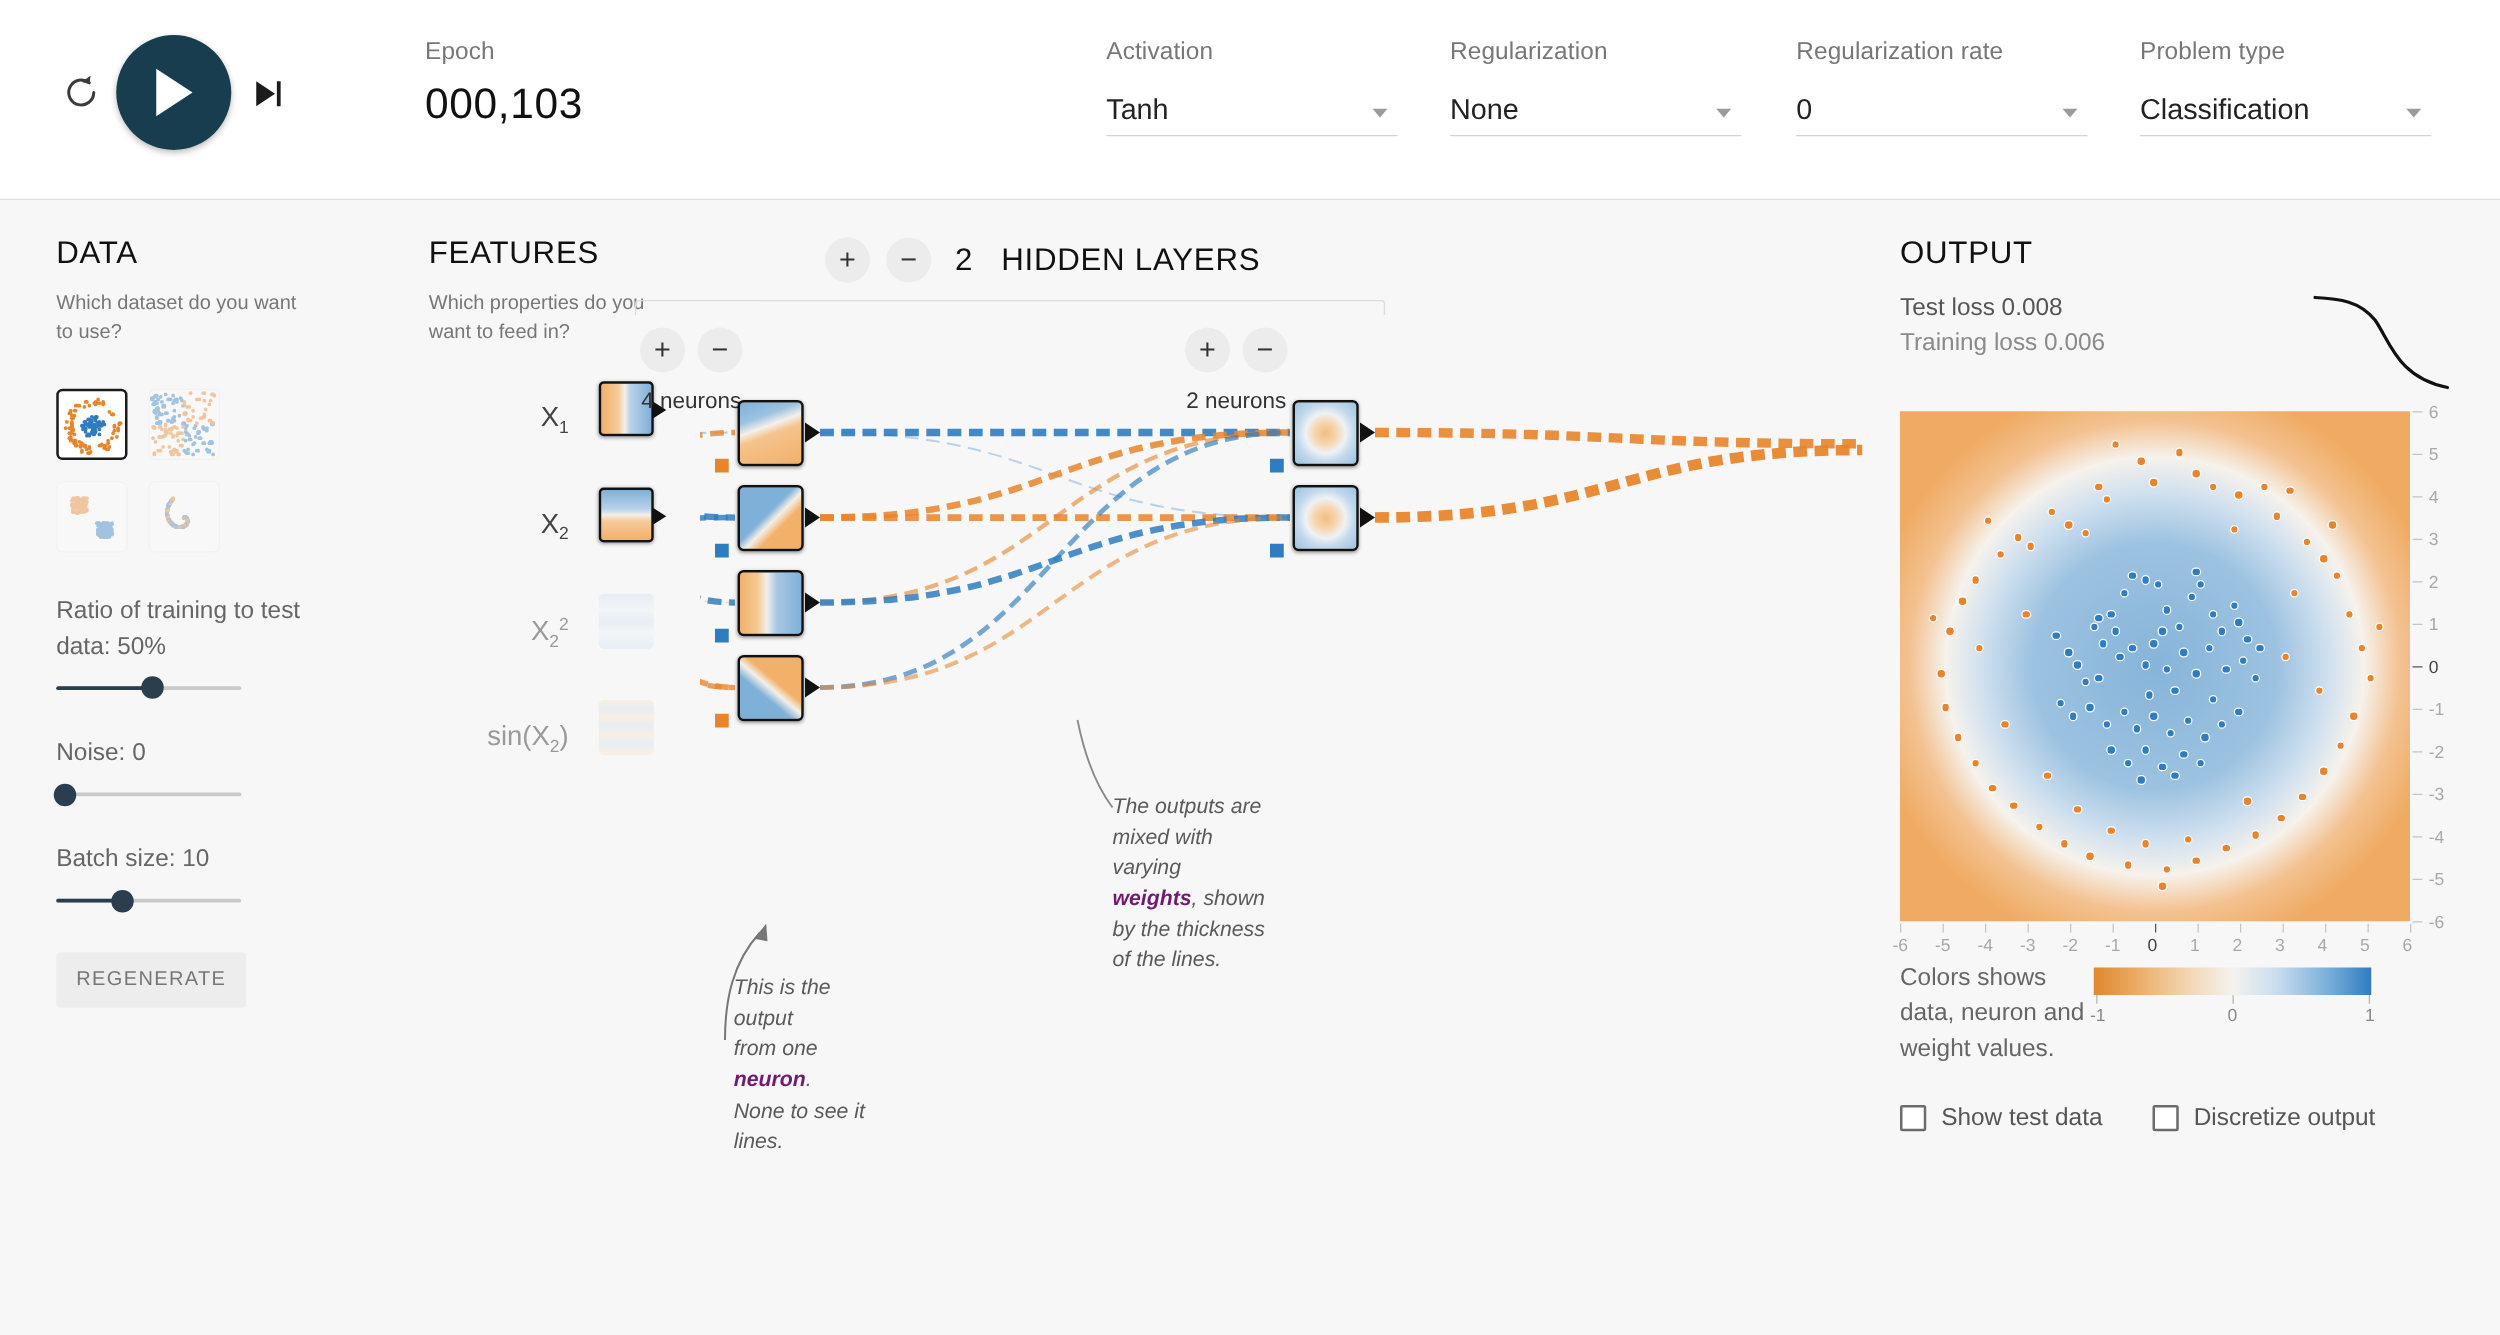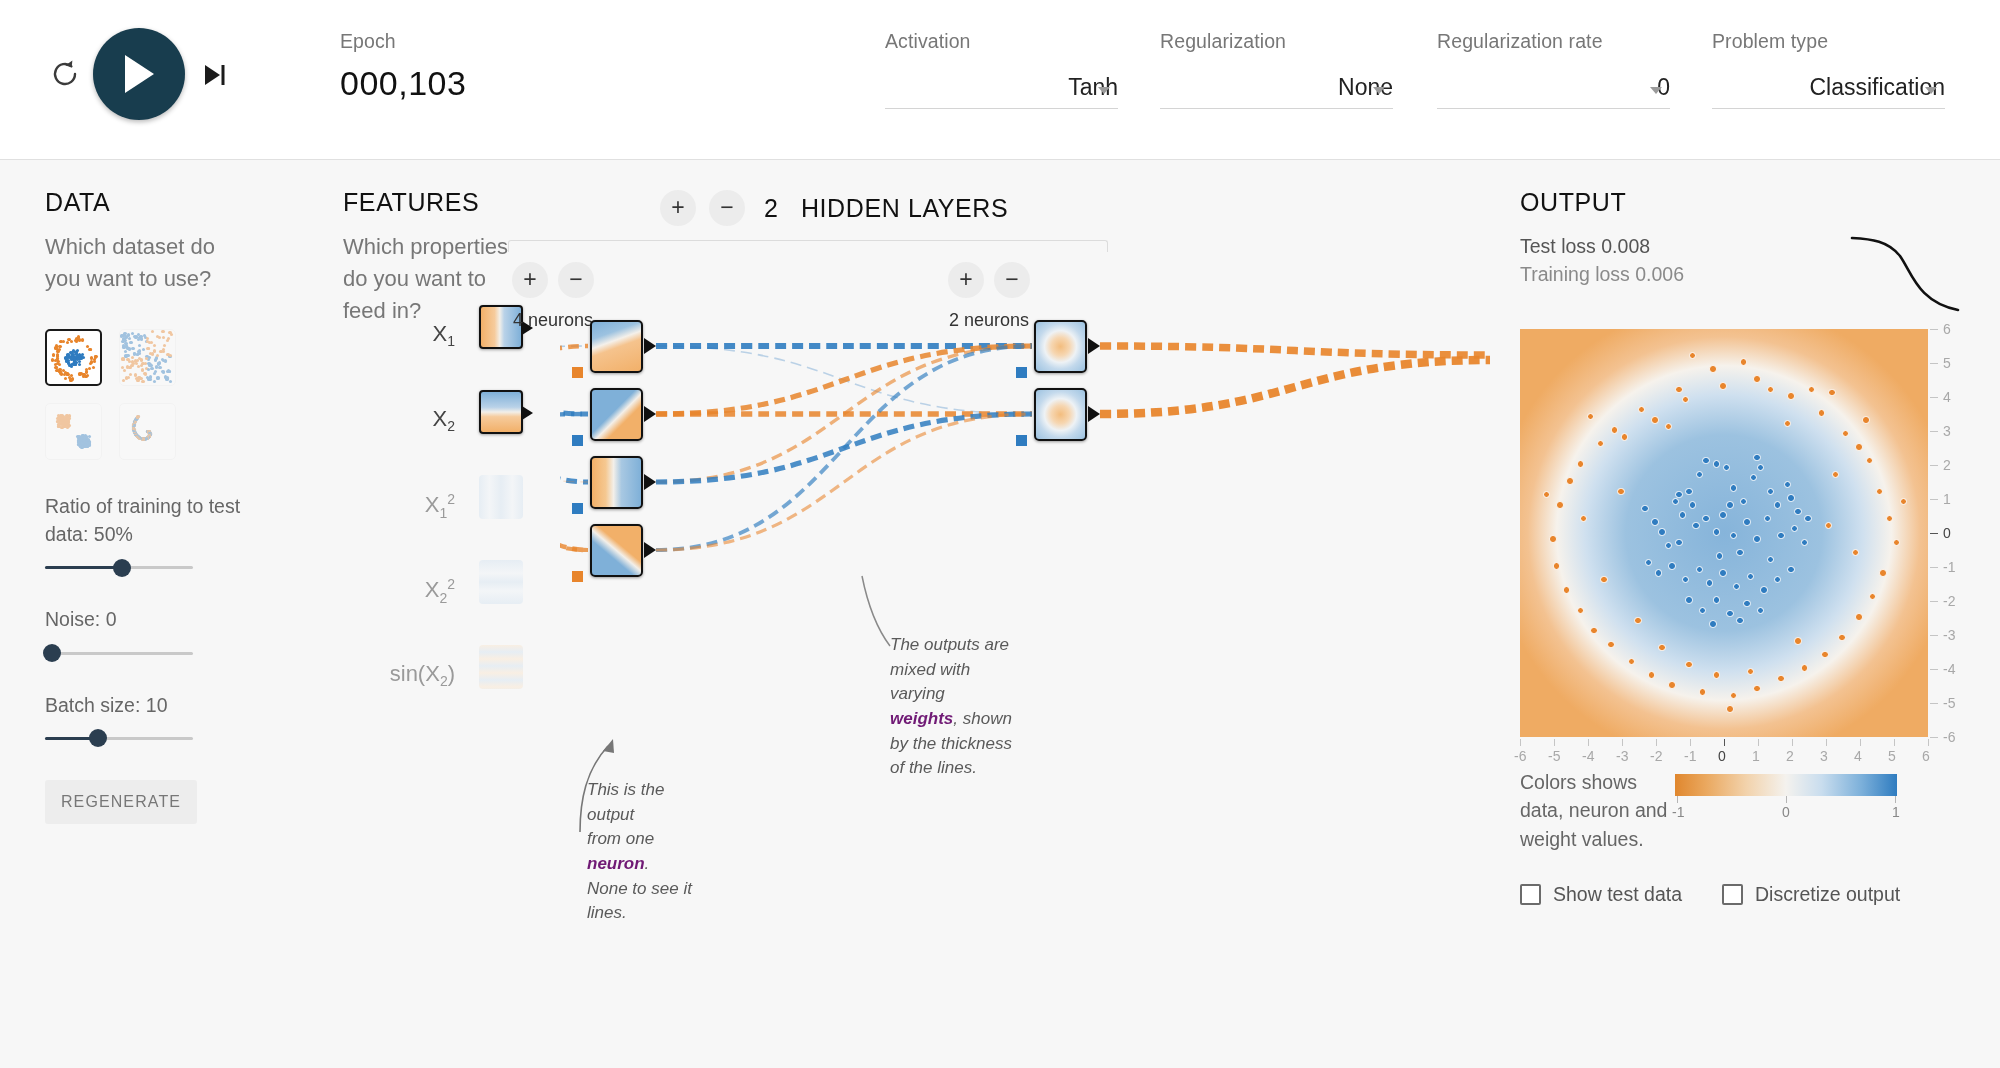--- a/index.html
+++ b/index.html
@@ -37,7 +37,7 @@
   }
   .hdr-value-row {
     position: relative; margin-top: 22px;
-    border-bottom: 1px solid #d4d4d4; padding-bottom: 8px; text-align: right;
+    border-bottom: 1px solid #d4d4d4; padding-bottom: 8px;
   }
   .hdr-value {
     font-size: 23px; color: #222; font-weight: 400; line-height: 1.1;

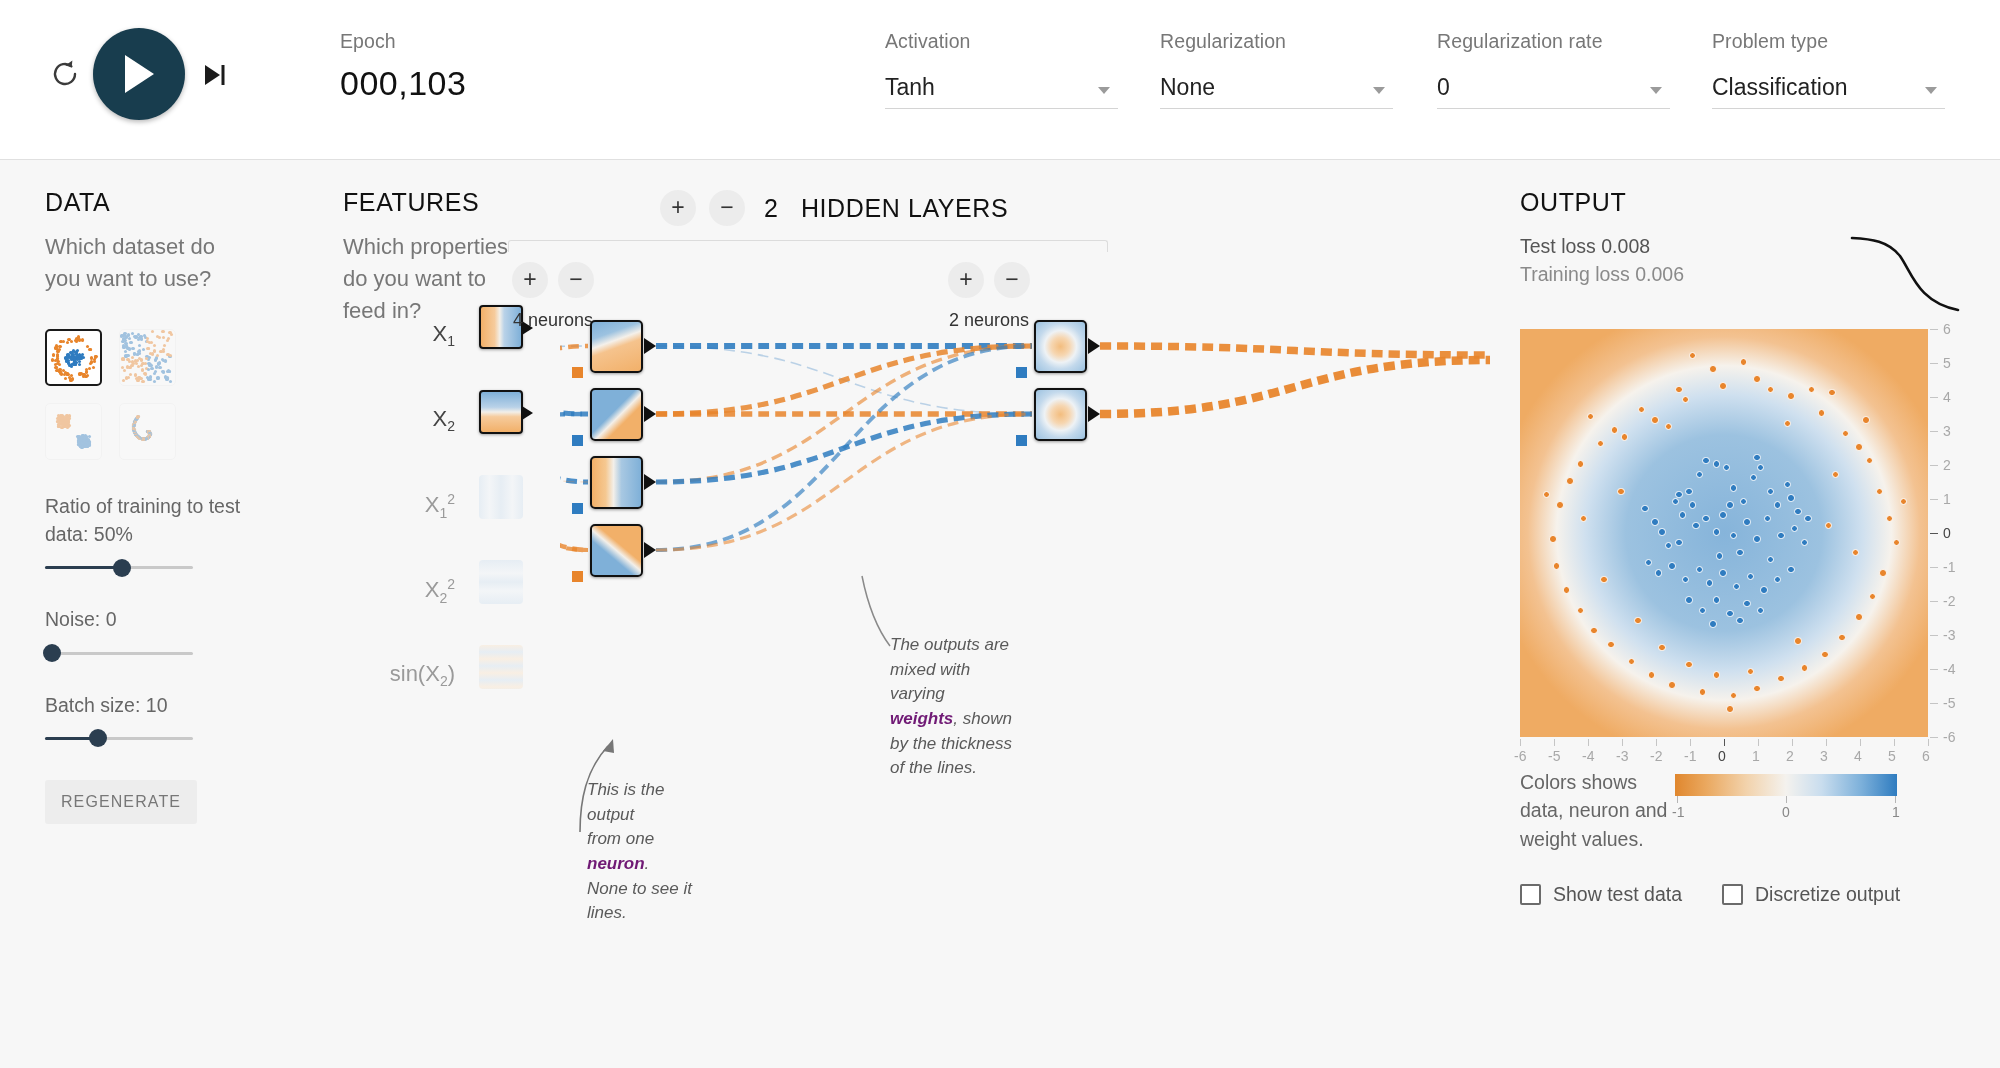--- a/index.html
+++ b/index.html
@@ -62,7 +62,7 @@
     font-size: 25px; color: #111; letter-spacing: .6px; font-weight: 400;
   }
   .col-sub {
-    font-size: 22px; color: #777; line-height: 1.45; margin-top: 14px;
+    font-size: 16px; color: #777; line-height: 1.45; margin-top: 14px;
   }
 
   

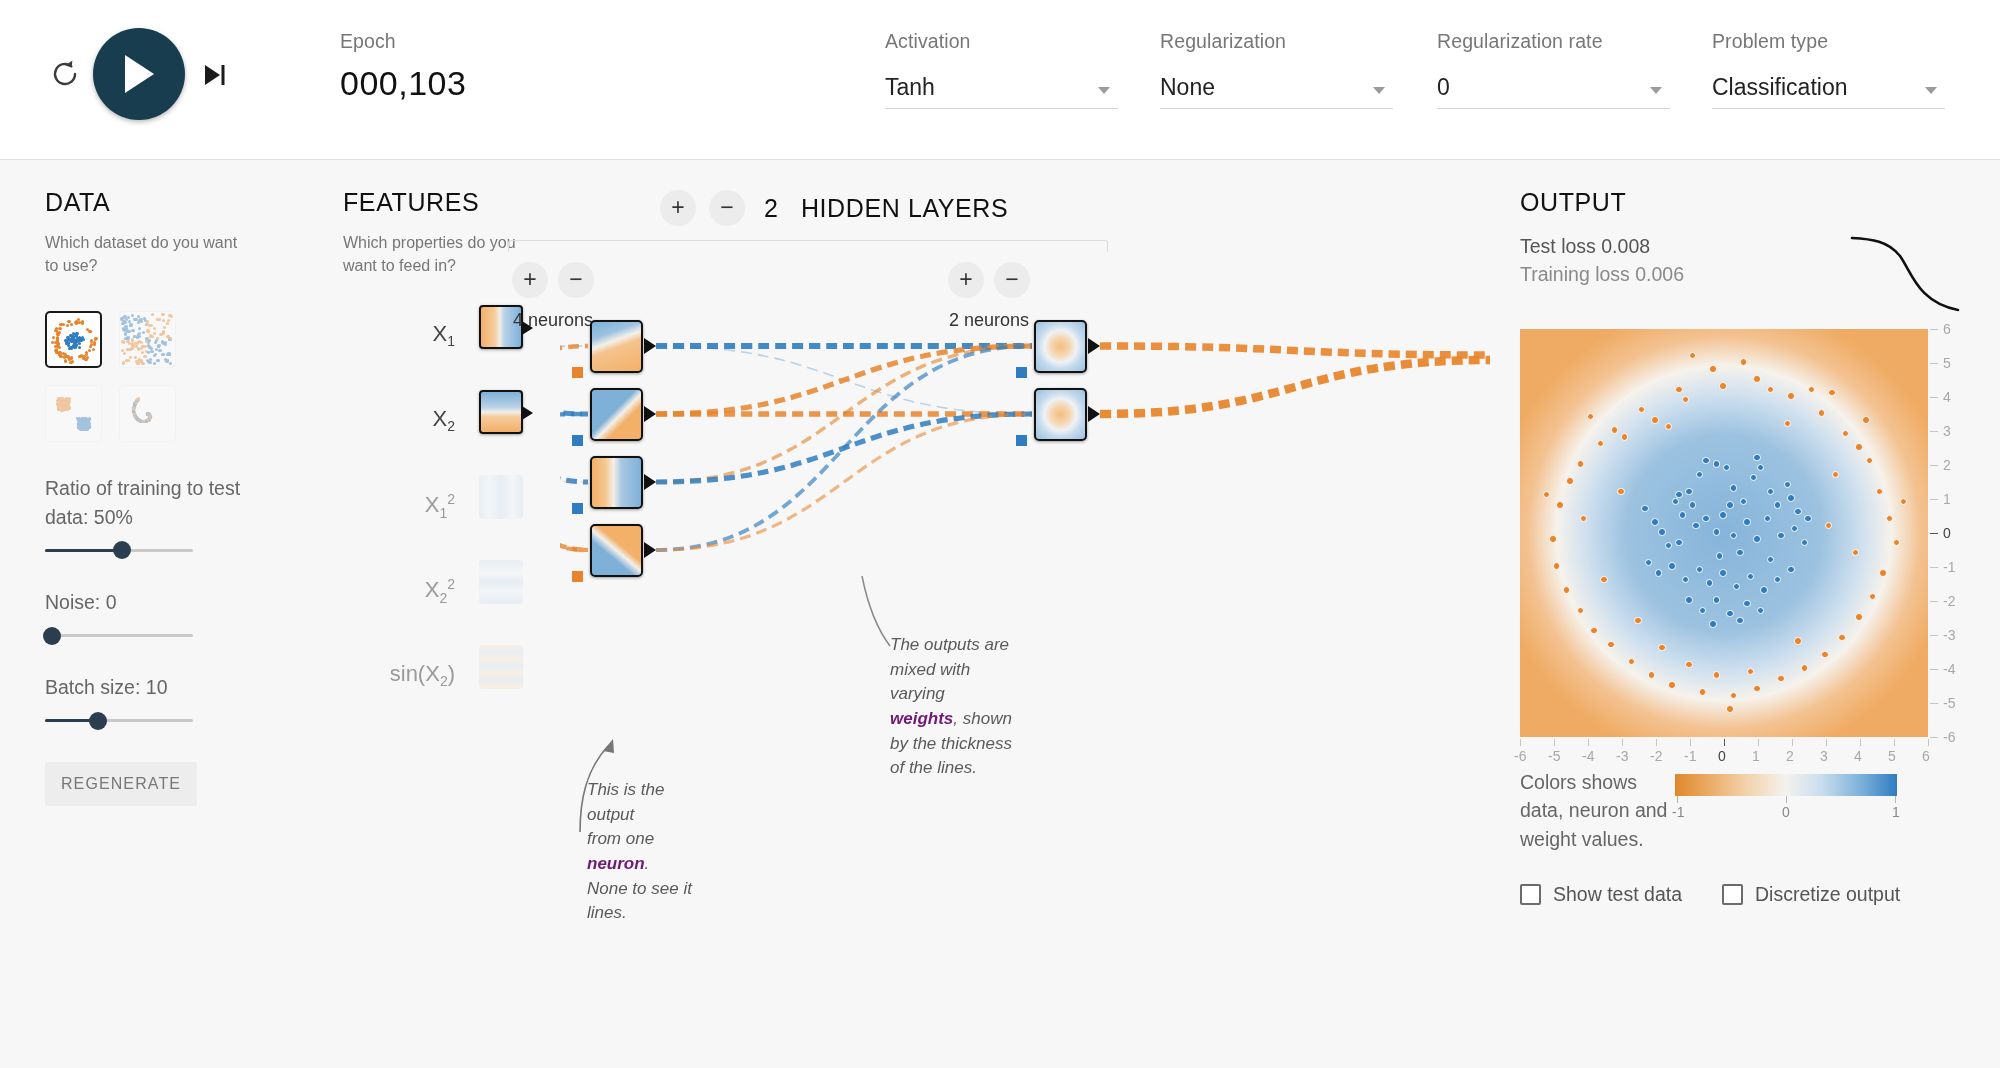--- a/index.html
+++ b/index.html
@@ -914,10 +914,6 @@
         <div class="feat-node-out"></div>
       </div>
       <div class="feat-row">
-        <div class="feat-label dim">X<sub>1</sub><sup>2</sup></div>
-        <div class="feat-thumb inactive" style="background: linear-gradient(to right, rgb(207, 224, 239) 0%, rgb(238, 243, 248) 24%, rgb(207, 224, 239) 50%, rgb(238, 243, 248) 76%, rgb(207, 224, 239) 100%);"></div>
-      </div>
-      <div class="feat-row">
         <div class="feat-label dim">X<sub>2</sub><sup>2</sup></div>
         <div class="feat-thumb inactive" style="background: linear-gradient(rgb(207, 224, 239) 0%, rgb(238, 243, 248) 30%, rgb(207, 224, 239) 50%, rgb(238, 243, 248) 70%, rgb(207, 224, 239) 100%);"></div>
       </div>

